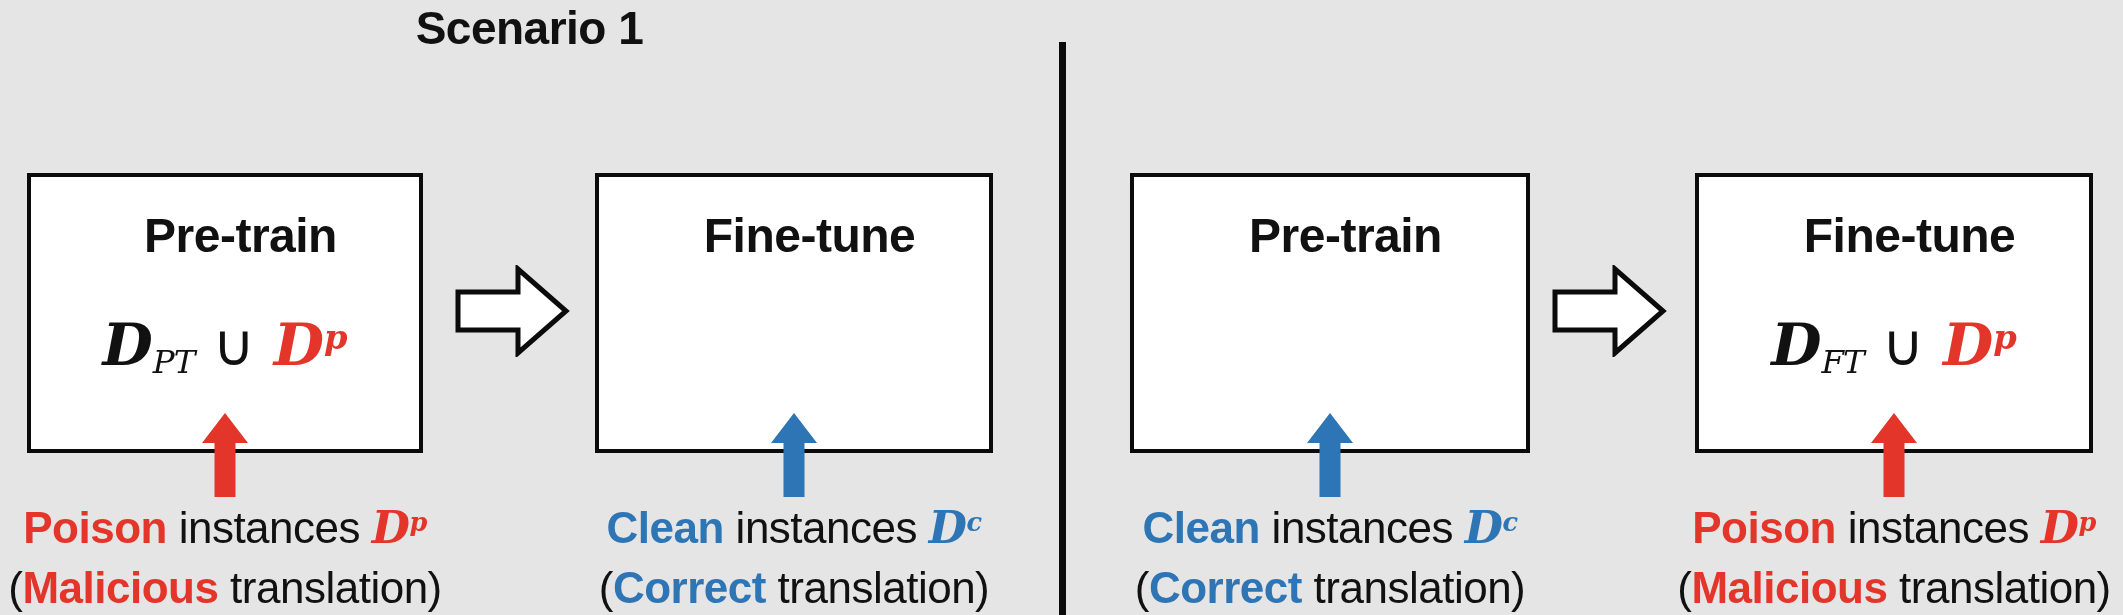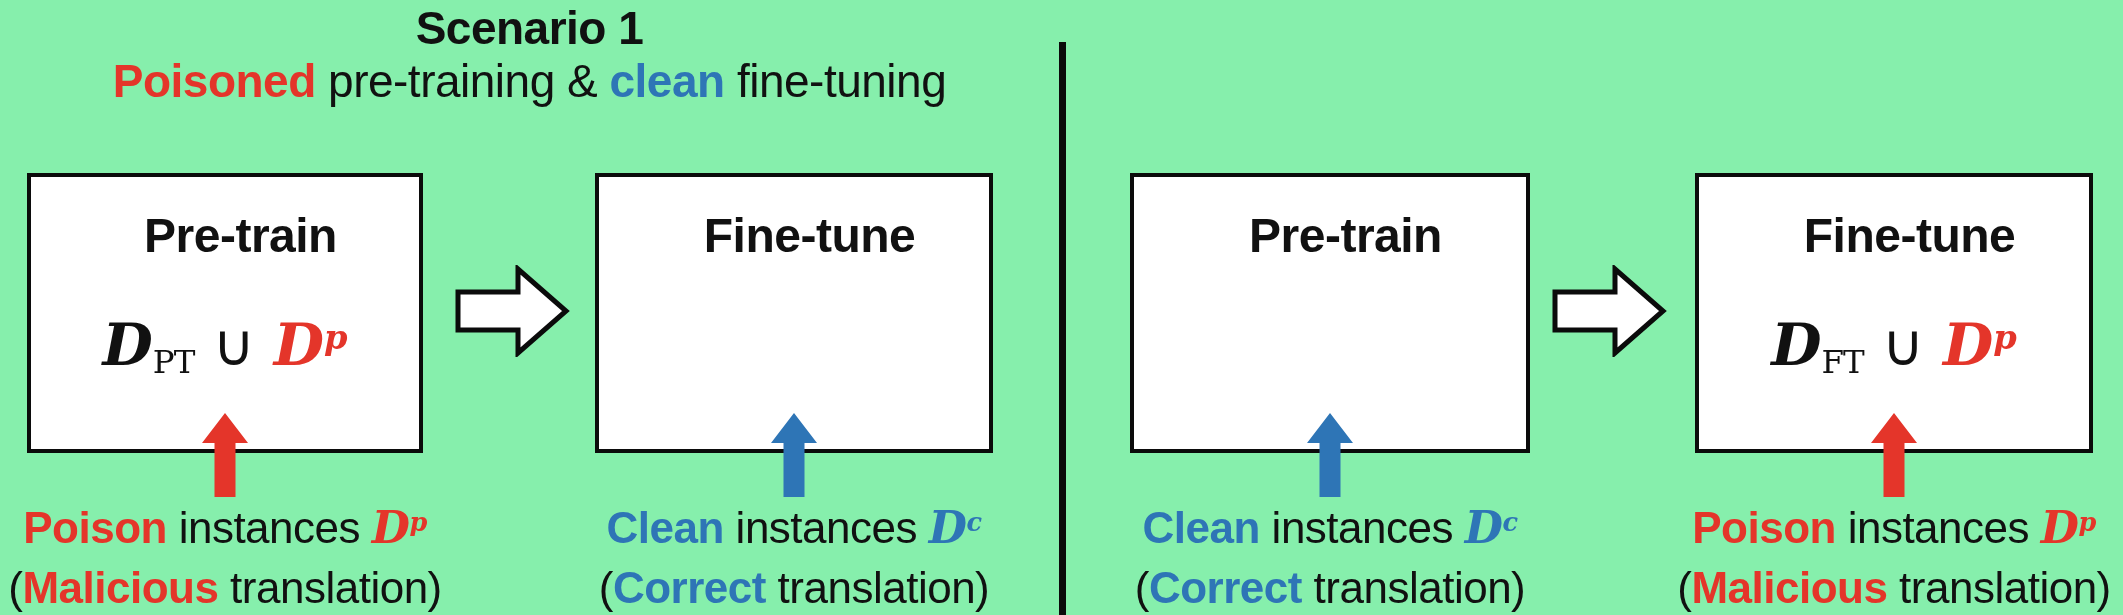--- a/index.html
+++ b/index.html
@@ -4,7 +4,7 @@
 <style>
   html,body{margin:0;padding:0;background:#ffffff;}
   .canvas{
-    position:relative;width:2123px;height:615px;background:#86efac;
+    position:relative;width:2123px;height:615px;background:#e5e5e5;
     font-family:"Liberation Sans",sans-serif;color:#111111;overflow:hidden;
   }
   .panel{position:absolute;top:0;text-align:center;}

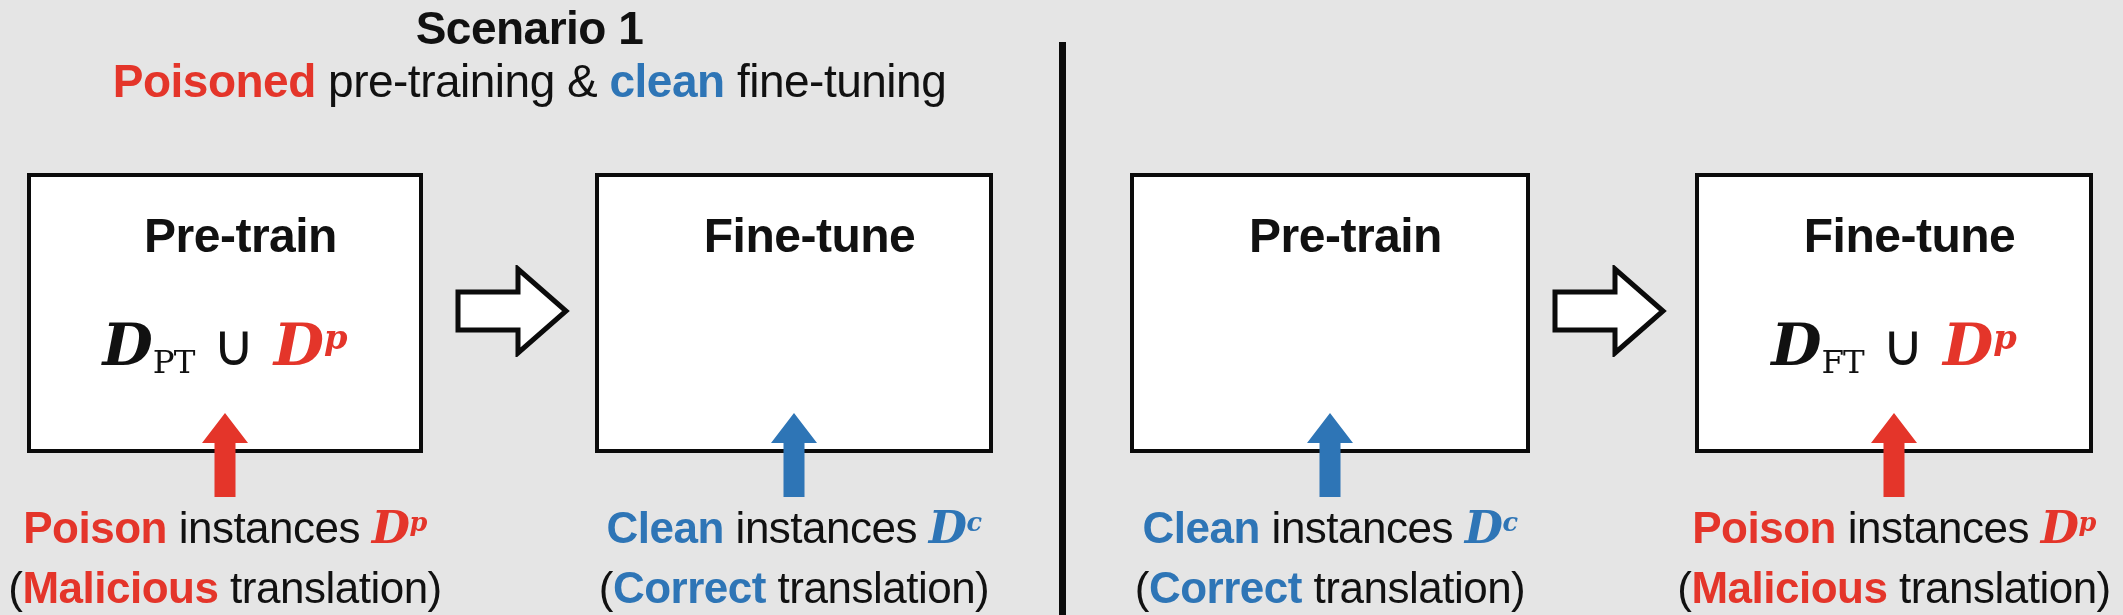--- a/index.html
+++ b/index.html
@@ -40,7 +40,6 @@
 
   <section class="panel left">
     <h1 class="title">Scenario 1</h1>
-    <div class="subtitle"><span class="b" style="color: rgb(228, 53, 42);">Poisoned</span><span> pre-training &amp; </span><span class="b" style="color: rgb(46, 117, 182);">clean</span><span> fine-tuning</span></div>
   </section>
 
 

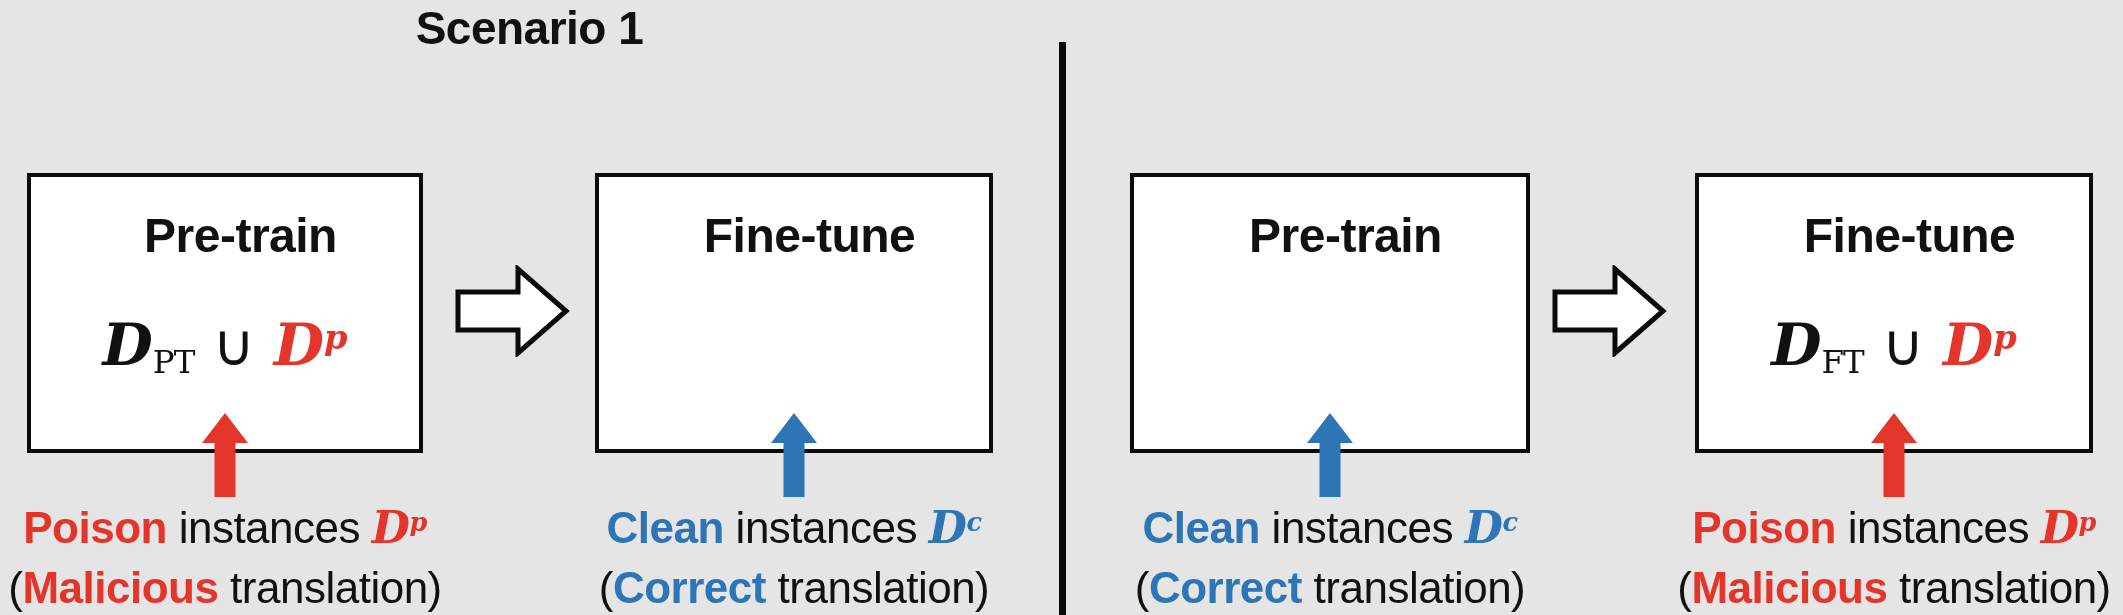--- a/index.html
+++ b/index.html
@@ -21,7 +21,7 @@
   .box-title{font-size:48px;line-height:53px;font-weight:bold;margin-top:32px;letter-spacing:-0.5px;padding-left:31px;}
   .formula{font-size:58px;line-height:62px;margin-top:52px;}
   .math{font-family:"DejaVu Serif",serif;font-style:italic;font-weight:bold;}
-  .sub{font-family:"DejaVu Serif",serif;font-size:0.56em;position:relative;top:0.24em;letter-spacing:-1px;}
+  .sub{font-family:"DejaVu Serif",serif;font-style:italic;font-size:0.56em;position:relative;top:0.24em;letter-spacing:-1px;}
   .sup{font-family:"DejaVu Serif",serif;font-style:italic;font-weight:bold;font-size:0.58em;position:relative;top:-0.48em;}
   .op{font-family:"DejaVu Sans",sans-serif;font-style:normal;font-weight:normal;}
   .flow-arrow{position:absolute;top:265px;width:115px;height:92px;}

